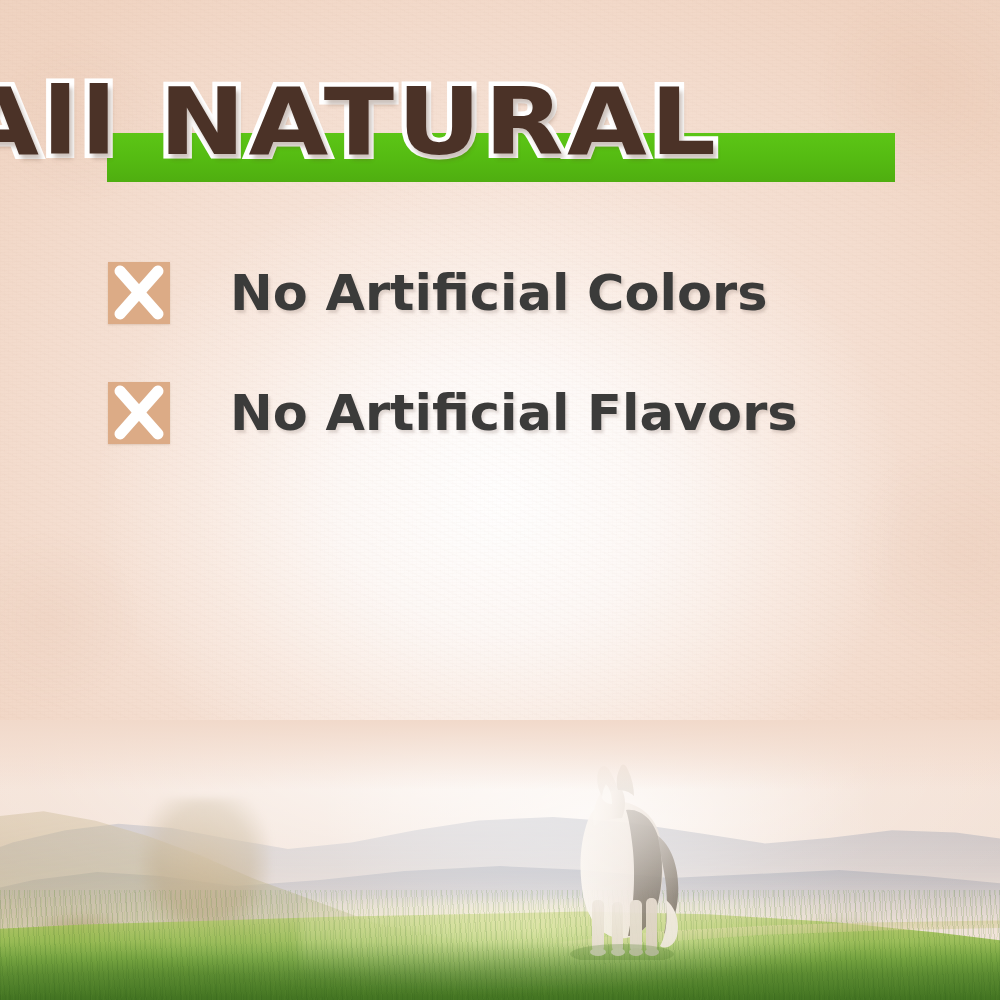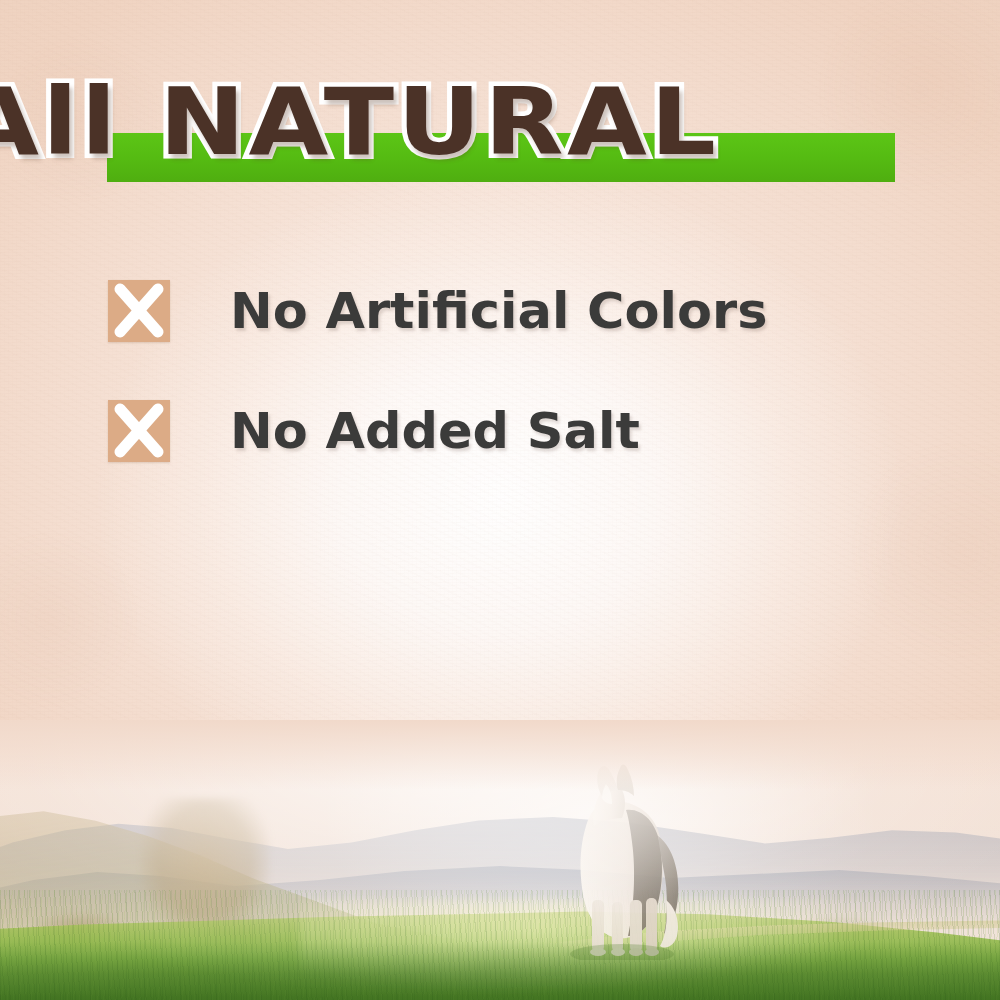--- a/index.html
+++ b/index.html
@@ -150,7 +150,7 @@
   }
 
   
-  .list{position:absolute;left:108px;top:280px;width:820px;}
+  .list{position:absolute;left:108px;top:262px;width:820px;}
   .row{position:relative;height:120px;}
   .cbox{
     position:absolute;left:0;top:0;width:62px;height:62px;

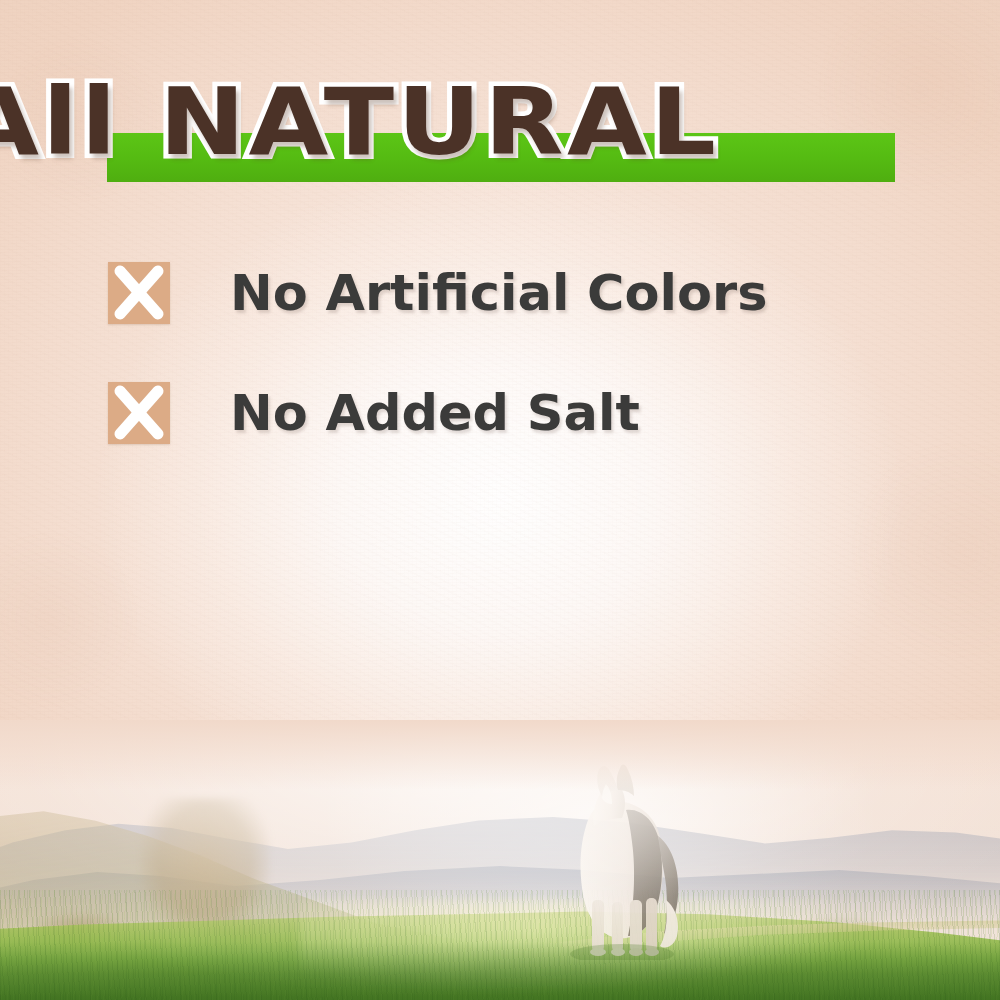--- a/index.html
+++ b/index.html
@@ -262,6 +262,15 @@
       <div class="row-label">No Artificial Colors</div>
     </div>
 
+    <div class="row">
+      <div class="cbox">
+        <svg viewBox="0 0 62 62" xmlns="http://www.w3.org/2000/svg">
+          <path d="M12 9 L50 52" stroke="#ffffff" stroke-width="11" stroke-linecap="round" fill="none"></path>
+          <path d="M50 9 L12 52" stroke="#ffffff" stroke-width="11" stroke-linecap="round" fill="none"></path>
+        </svg>
+      </div>
+      <div class="row-label">No Artificial Flavors</div>
+    </div>
 
 
     <div class="row">

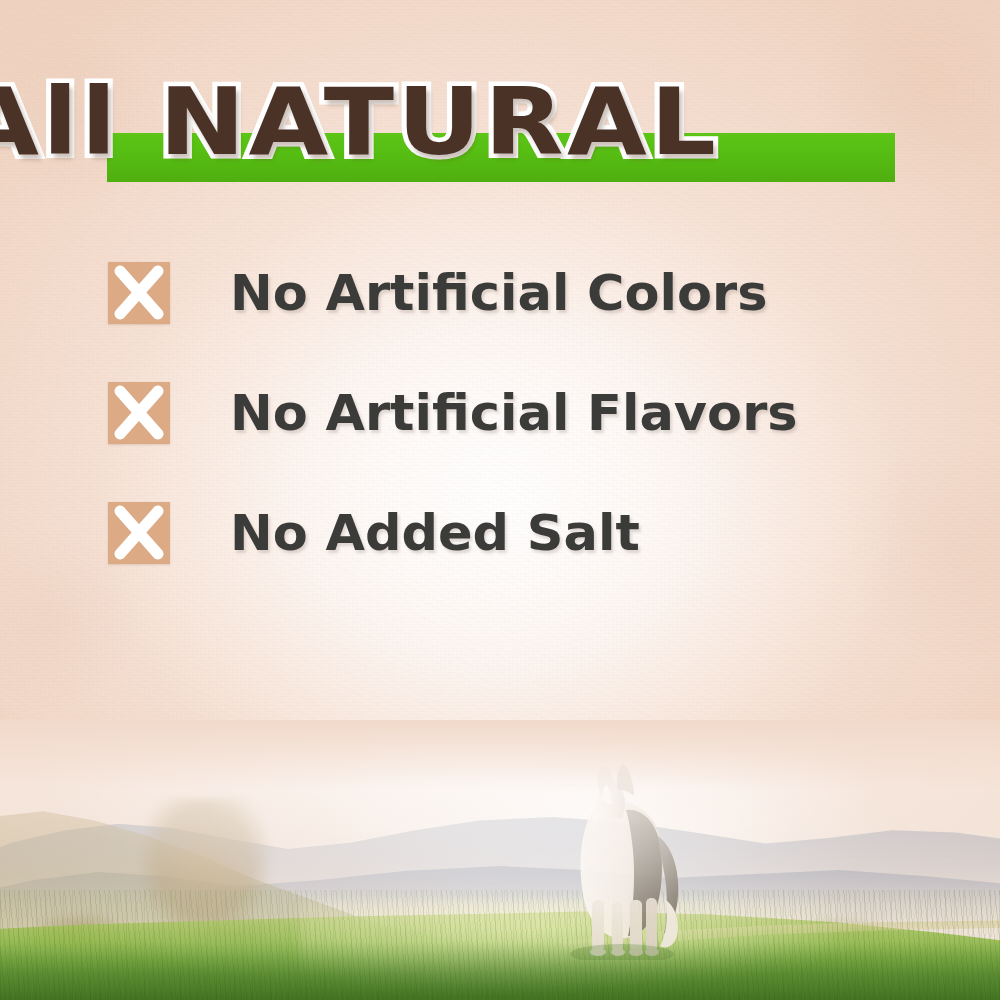--- a/index.html
+++ b/index.html
@@ -273,15 +273,6 @@
     </div>
 
 
-    <div class="row">
-      <div class="cbox">
-        <svg viewBox="0 0 62 62" xmlns="http://www.w3.org/2000/svg">
-          <path d="M12 9 L50 52" stroke="#ffffff" stroke-width="11" stroke-linecap="round" fill="none"></path>
-          <path d="M50 9 L12 52" stroke="#ffffff" stroke-width="11" stroke-linecap="round" fill="none"></path>
-        </svg>
-      </div>
-      <div class="row-label">No Added Salt</div>
-    </div>
 
   </div>
 </div>

